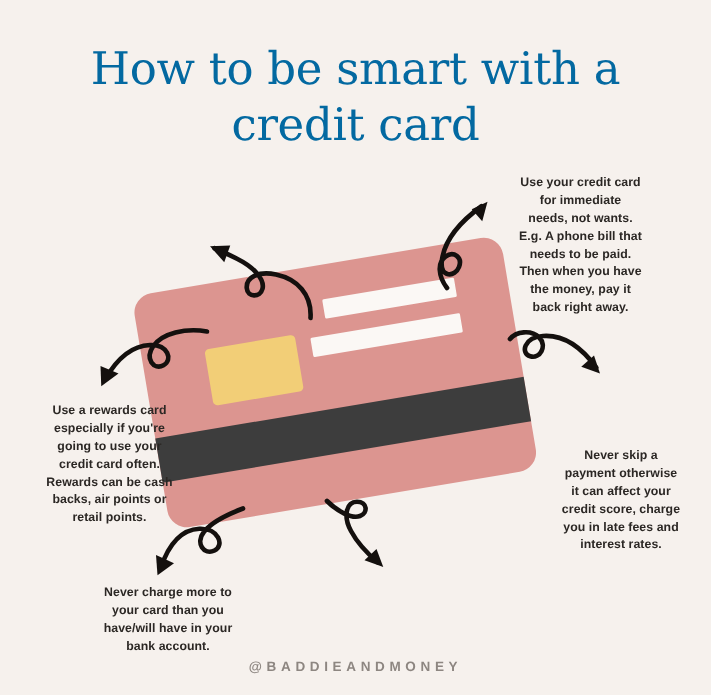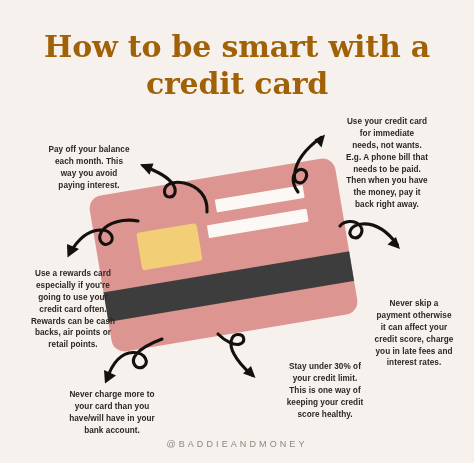--- a/index.html
+++ b/index.html
@@ -32,9 +32,9 @@
     font-family: "DejaVu Serif", "Liberation Serif", serif;
     font-size: 30px;
     line-height: 1.24;
-    color: #a16207;
+    color: #0369a1;
     letter-spacing: -0.2px;
-    font-weight: 700;
+    font-weight: 400;
     padding: 0 42px;
     box-sizing: border-box;
   }

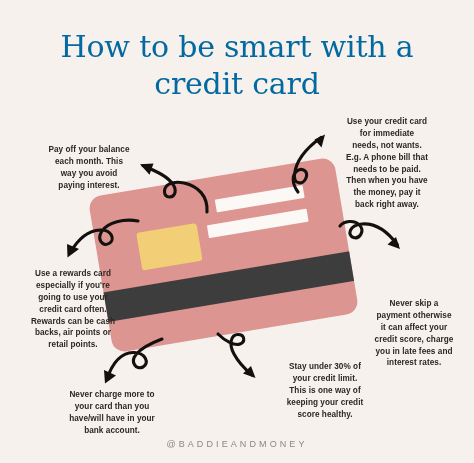--- a/index.html
+++ b/index.html
@@ -188,10 +188,6 @@
     </svg>
   </div>
 
-  <div class="tip tip-pay-off">Pay off your balance
-each month. This
-way you avoid
-paying interest.</div>
 
   <div class="tip tip-immediate">Use your credit card
 for immediate

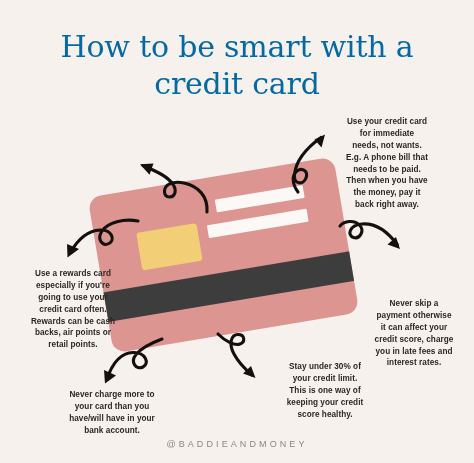--- a/index.html
+++ b/index.html
@@ -213,11 +213,6 @@
 you in late fees and
 interest rates.</div>
 
-  <div class="tip tip-under-30">Stay under 30% of
-your credit limit.
-This is one way of
-keeping your credit
-score healthy.</div>
 
   <div class="tip tip-never-charge">Never charge more to
 your card than you

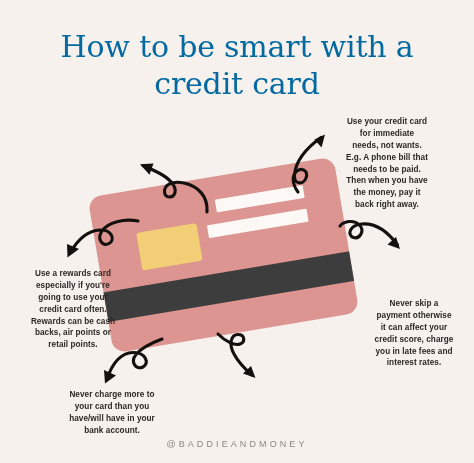--- a/index.html
+++ b/index.html
@@ -126,7 +126,7 @@
     font-size: 9px;
     letter-spacing: 3.1px;
     color: #8d8681;
-    font-weight: 400;
+    font-weight: 700;
   }
 </style>
 </head>

